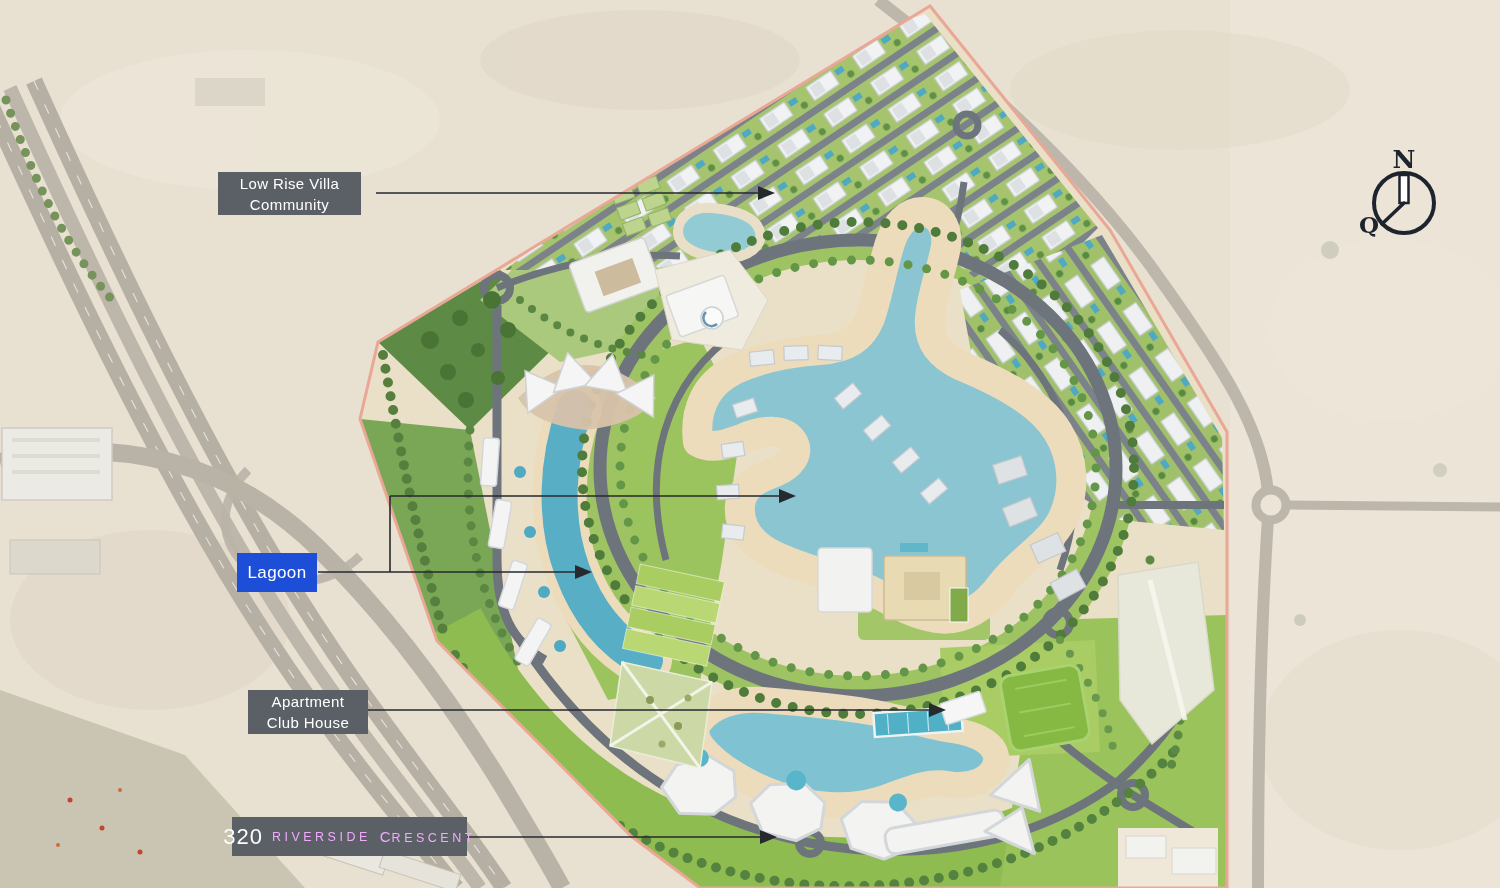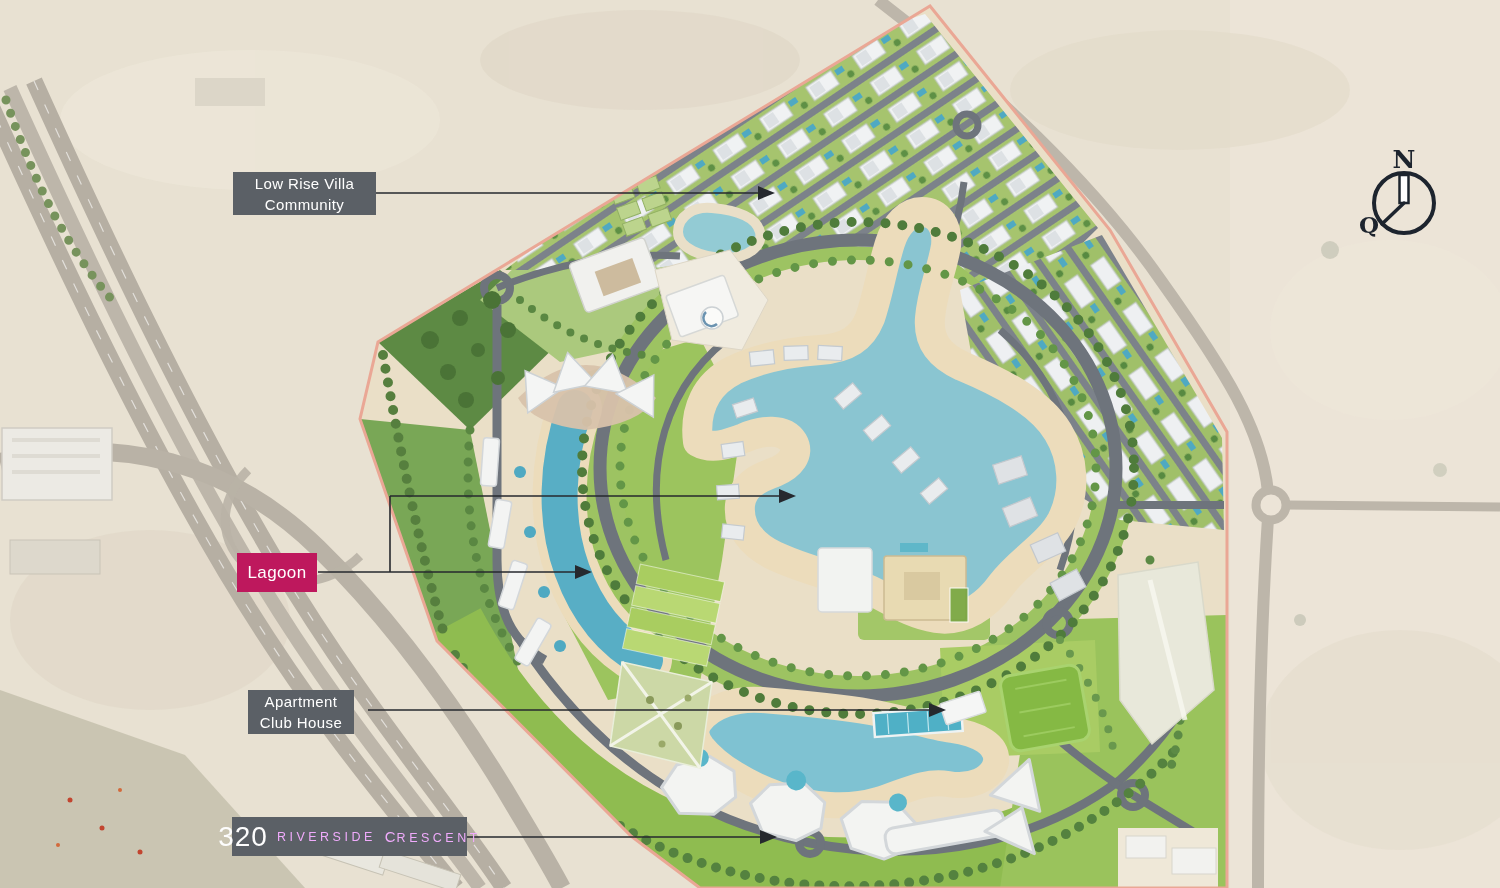--- a/index.html
+++ b/index.html
@@ -336,7 +336,7 @@
   </g>
 </svg>
 
-<div class="label lab-2line" style="left: 233px; top: 172px; width: 143px; height: 43px; background-color: rgb(91, 96, 102);">Low Rise Villa Community</div>
+<div class="label lab-2line" style="left: 218px; top: 172px; width: 143px; height: 43px; background-color: rgb(91, 96, 102);">Low Rise Villa Community</div>
 
 <div class="label lab-1line" style="left: 237px; top: 553px; width: 80px; height: 39px; background-color: #be185d;">Lagoon</div>
 

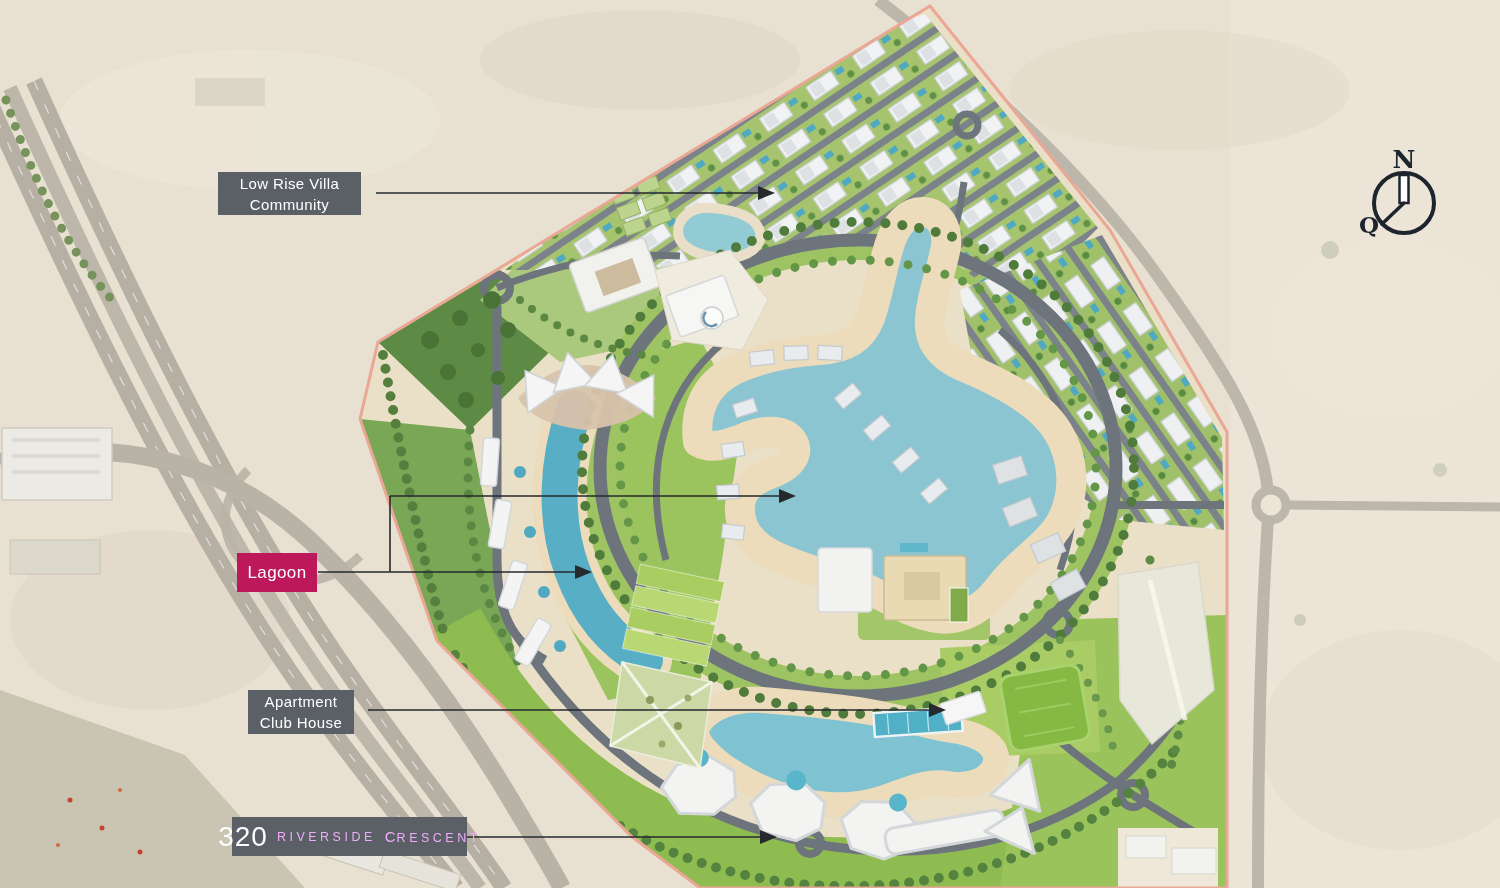--- a/index.html
+++ b/index.html
@@ -338,7 +338,7 @@
 
 <div class="label lab-2line" style="left: 218px; top: 172px; width: 143px; height: 43px; background-color: rgb(91, 96, 102);">Low Rise Villa Community</div>
 
-<div class="label lab-1line" style="left: 237px; top: 553px; width: 80px; height: 39px; background-color: #be185d;">Lagoon</div>
+<div class="label lab-1line" style="left: 237px; top: 553px; width: 80px; height: 39px; background-color: #1d4ed8;">Lagoon</div>
 
 <div class="label lab-2line" style="left: 248px; top: 690px; width: 106px; height: 44px; background-color: rgb(91, 96, 102);">Apartment Club House</div>
 

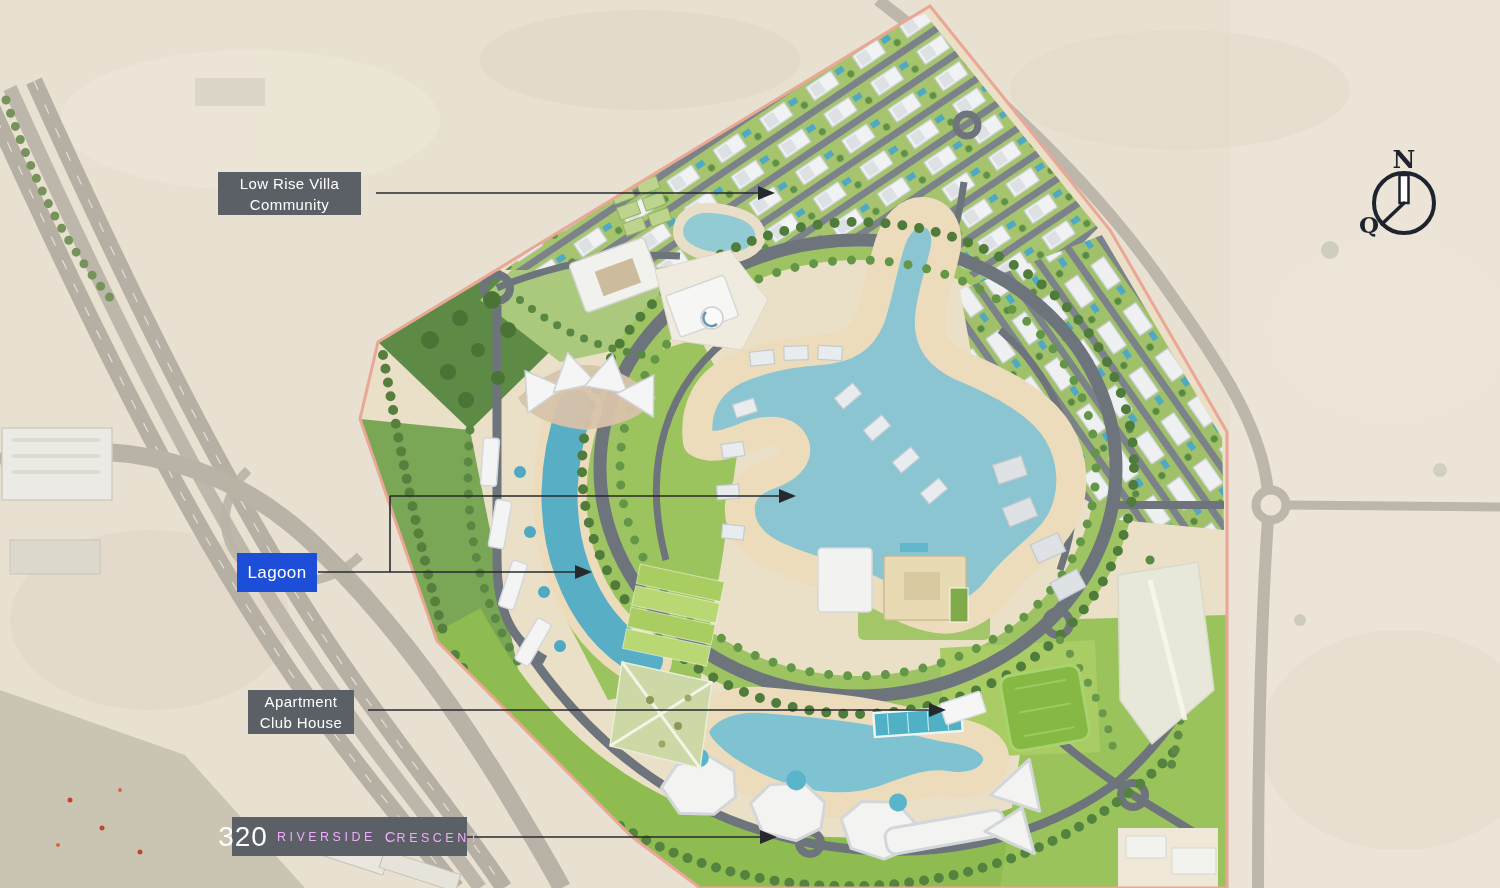--- a/index.html
+++ b/index.html
@@ -340,7 +340,7 @@
 
 <div class="label lab-1line" style="left: 237px; top: 553px; width: 80px; height: 39px; background-color: #1d4ed8;">Lagoon</div>
 
-<div class="label lab-2line" style="left: 248px; top: 690px; width: 106px; height: 44px; background-color: rgb(91, 96, 102);">Apartment Club House</div>
+<div class="label lab-2line" style="left: 248px; top: 690px; width: 120px; height: 44px; background-color: rgb(91, 96, 102);">Apartment Club House</div>
 
 <div class="label lab-320" style="left: 232px; top: 817px; width: 235px; height: 39px; background-color: rgb(91, 96, 102);">
   <span class="num">320</span>

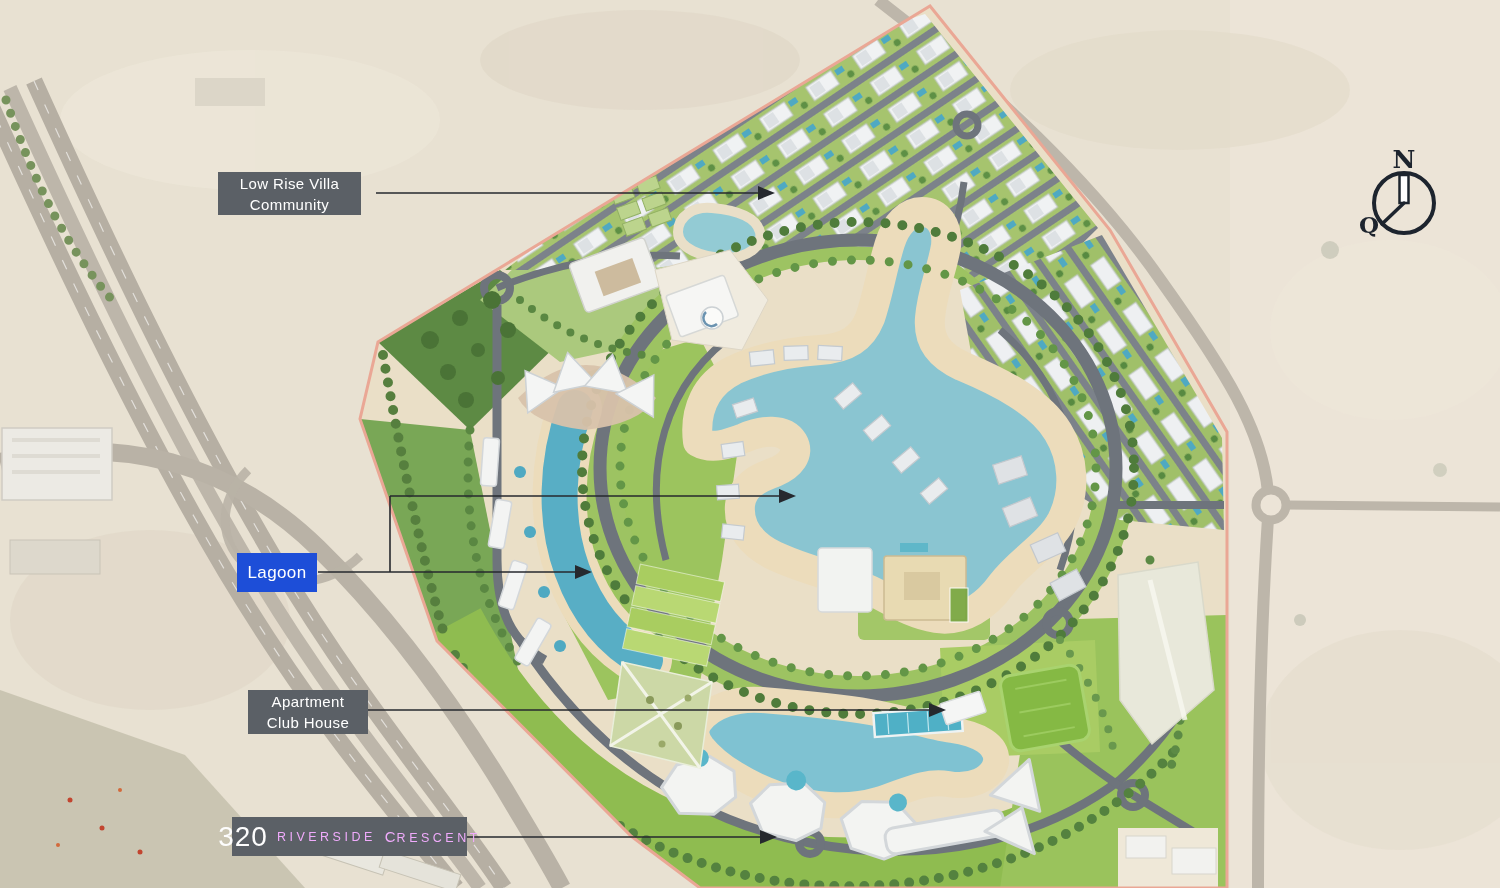--- a/index.html
+++ b/index.html
@@ -11,7 +11,7 @@
   .lab-2line{font-size:15px;line-height:21px;padding:2px 6px;}
   .lab-1line{font-size:17px;line-height:18px;}
   .lab-320{gap:9px;padding:0 10px;}
-  .lab-320 .num{font-size:28px;letter-spacing:1px;color:#fdfdfd;}
+  .lab-320 .num{font-size:22px;letter-spacing:1px;color:#fdfdfd;}
   .lab-320 .word{font-size:12.5px;letter-spacing:3.5px;color:#f0abfc;}
   .lab-320 .cres{font-size:15px;letter-spacing:1px;}
 </style>

